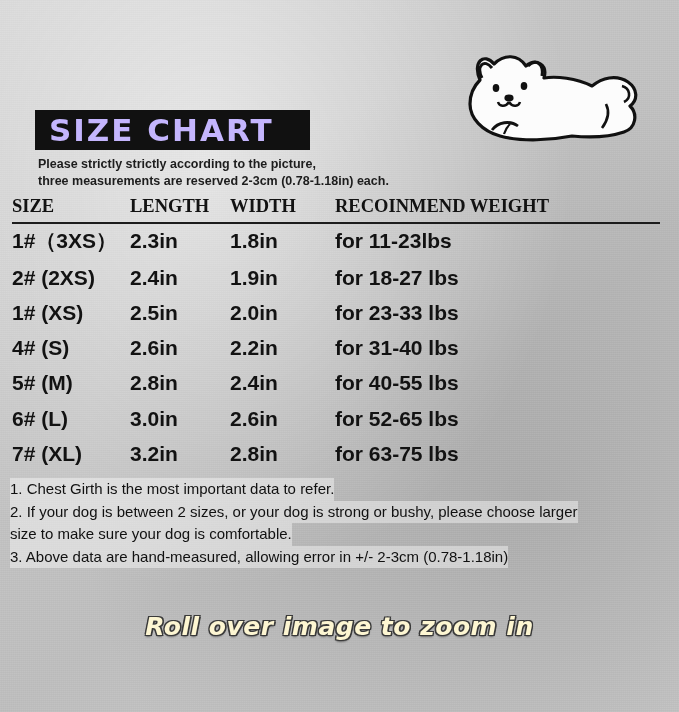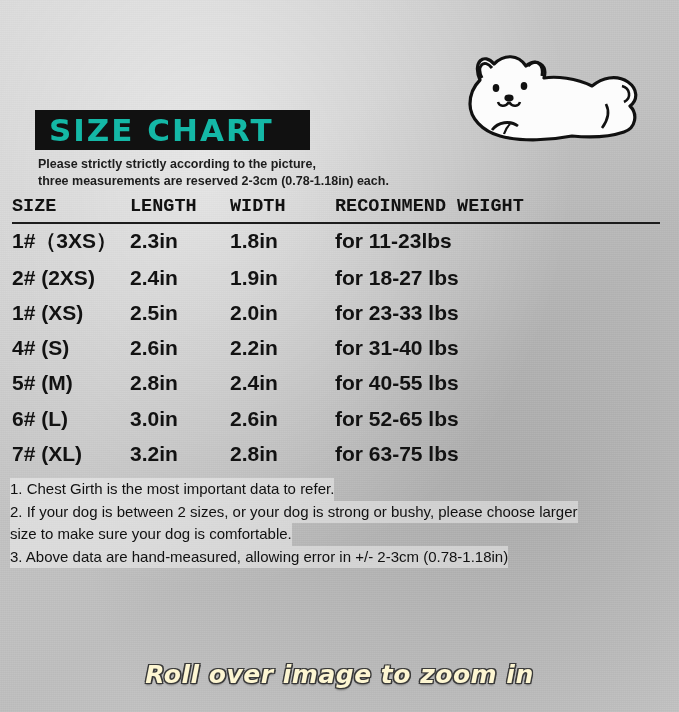--- a/index.html
+++ b/index.html
@@ -45,7 +45,7 @@
     align-items: center;
   }
   #title-text {
-    color: #14b8a6;
+    color: #c4b5fd;
     font-family: "DejaVu Sans", sans-serif;
     font-weight: bold;
     font-size: 31px;

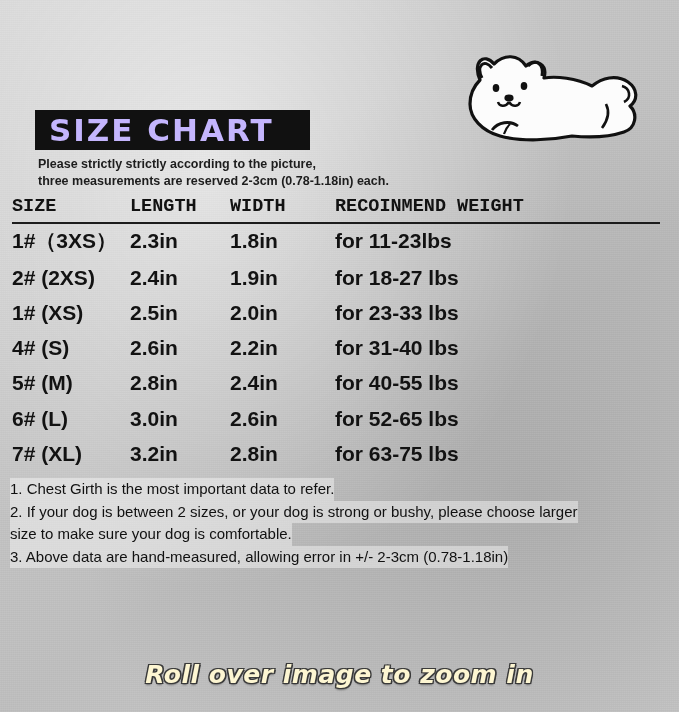--- a/index.html
+++ b/index.html
@@ -83,7 +83,7 @@
     font-size: 18.5px;
     font-weight: bold;
     padding: 0 0 4px 0;
-    font-family: Liberation Mono, monospace;
+    font-family: Liberation Serif, serif;
   }
   #header-rule {
     position: absolute;

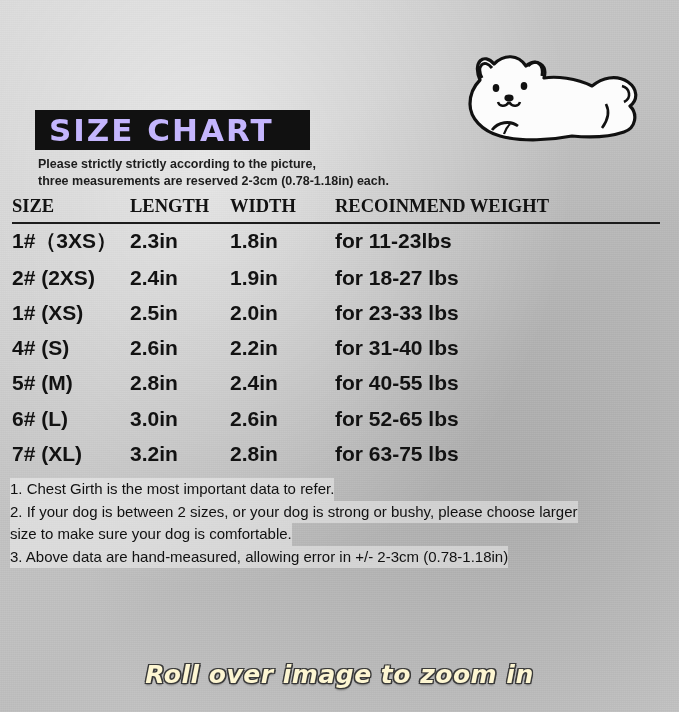--- a/index.html
+++ b/index.html
@@ -144,7 +144,6 @@
       -1.4px  1.4px 0 #3a3a3a,
        1.4px  1.4px 0 #3a3a3a,
        0px 2px 2px rgba(0,0,0,0.45);
-    margin-top: 48px;
   }
 
   

